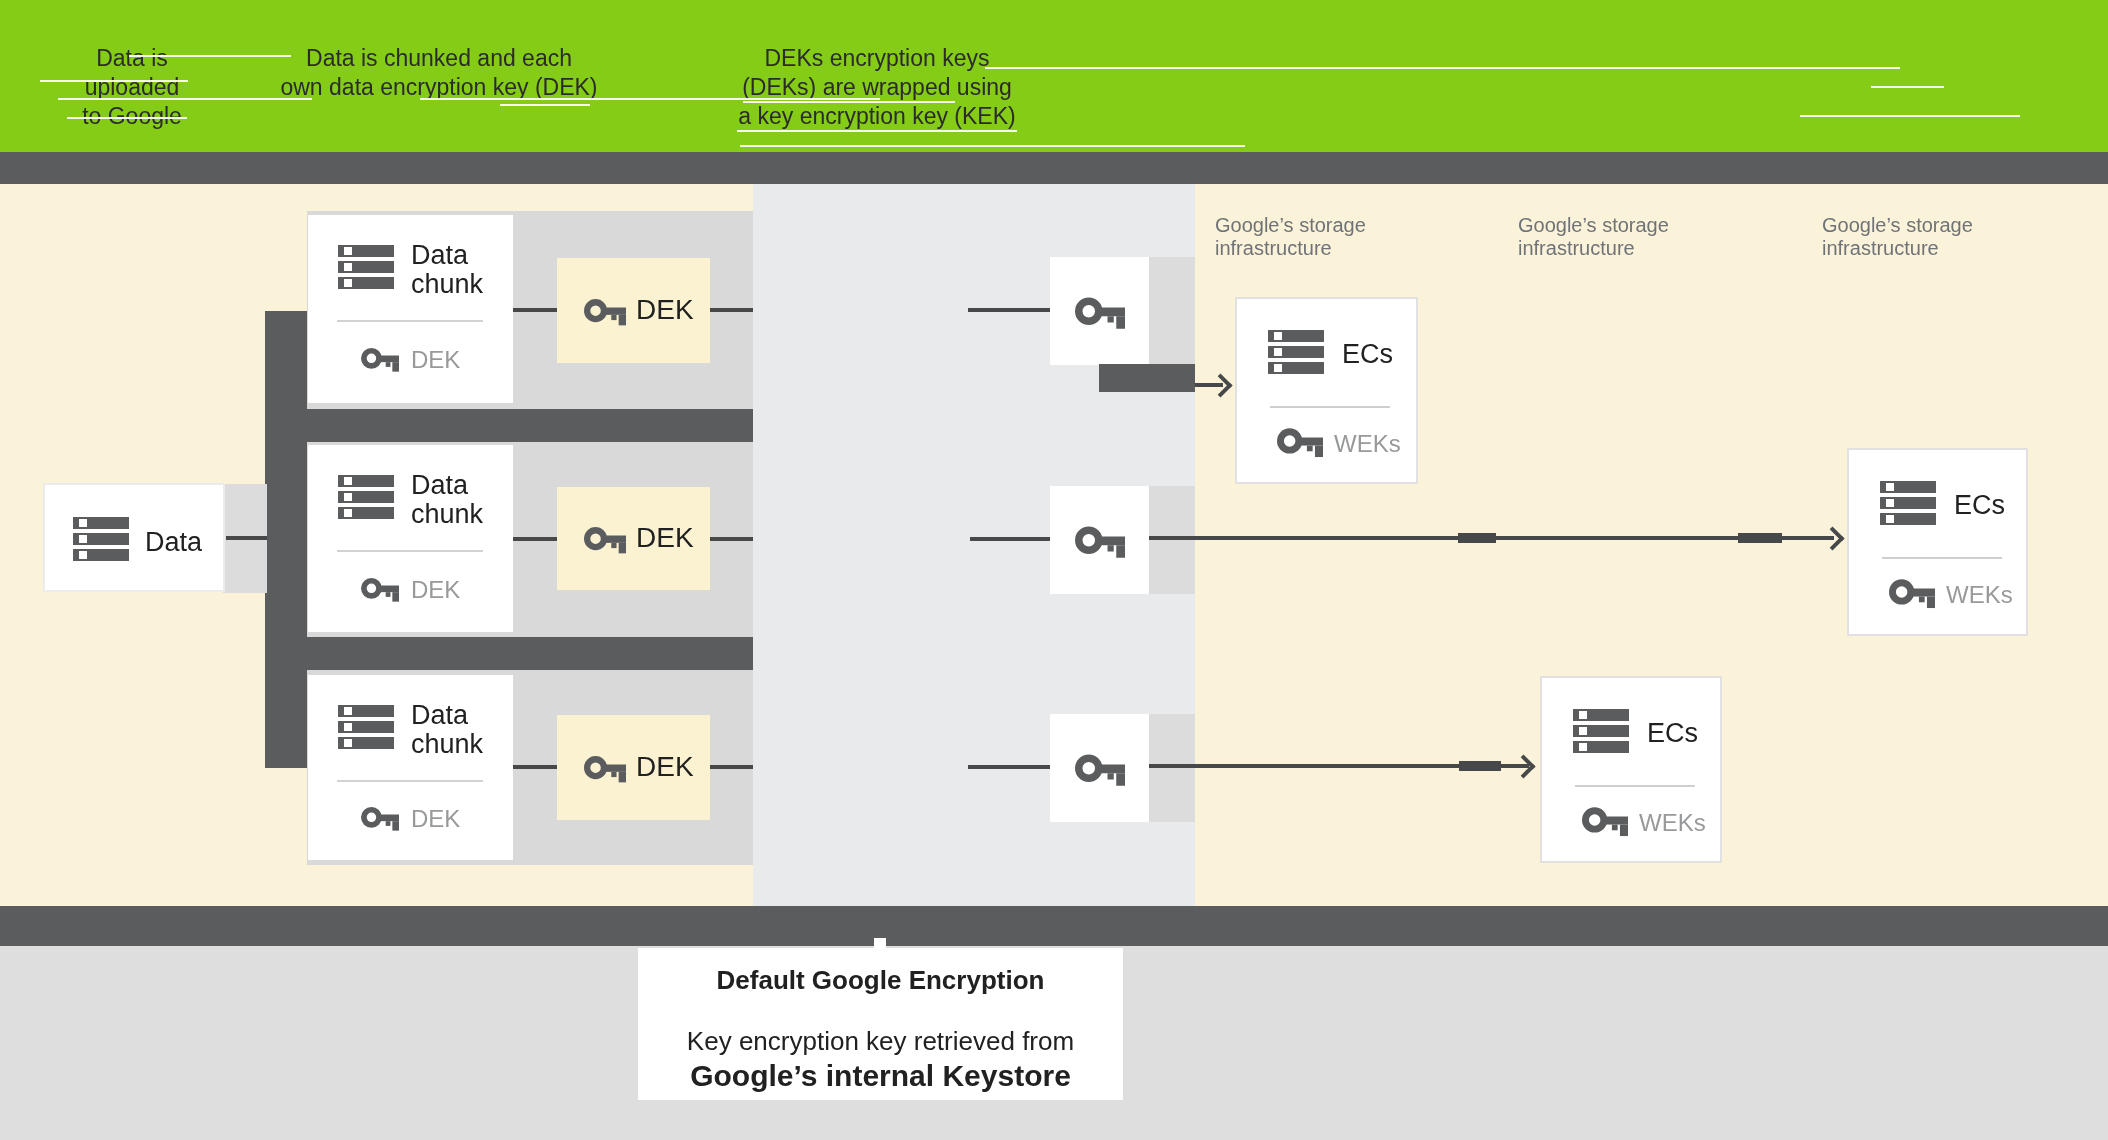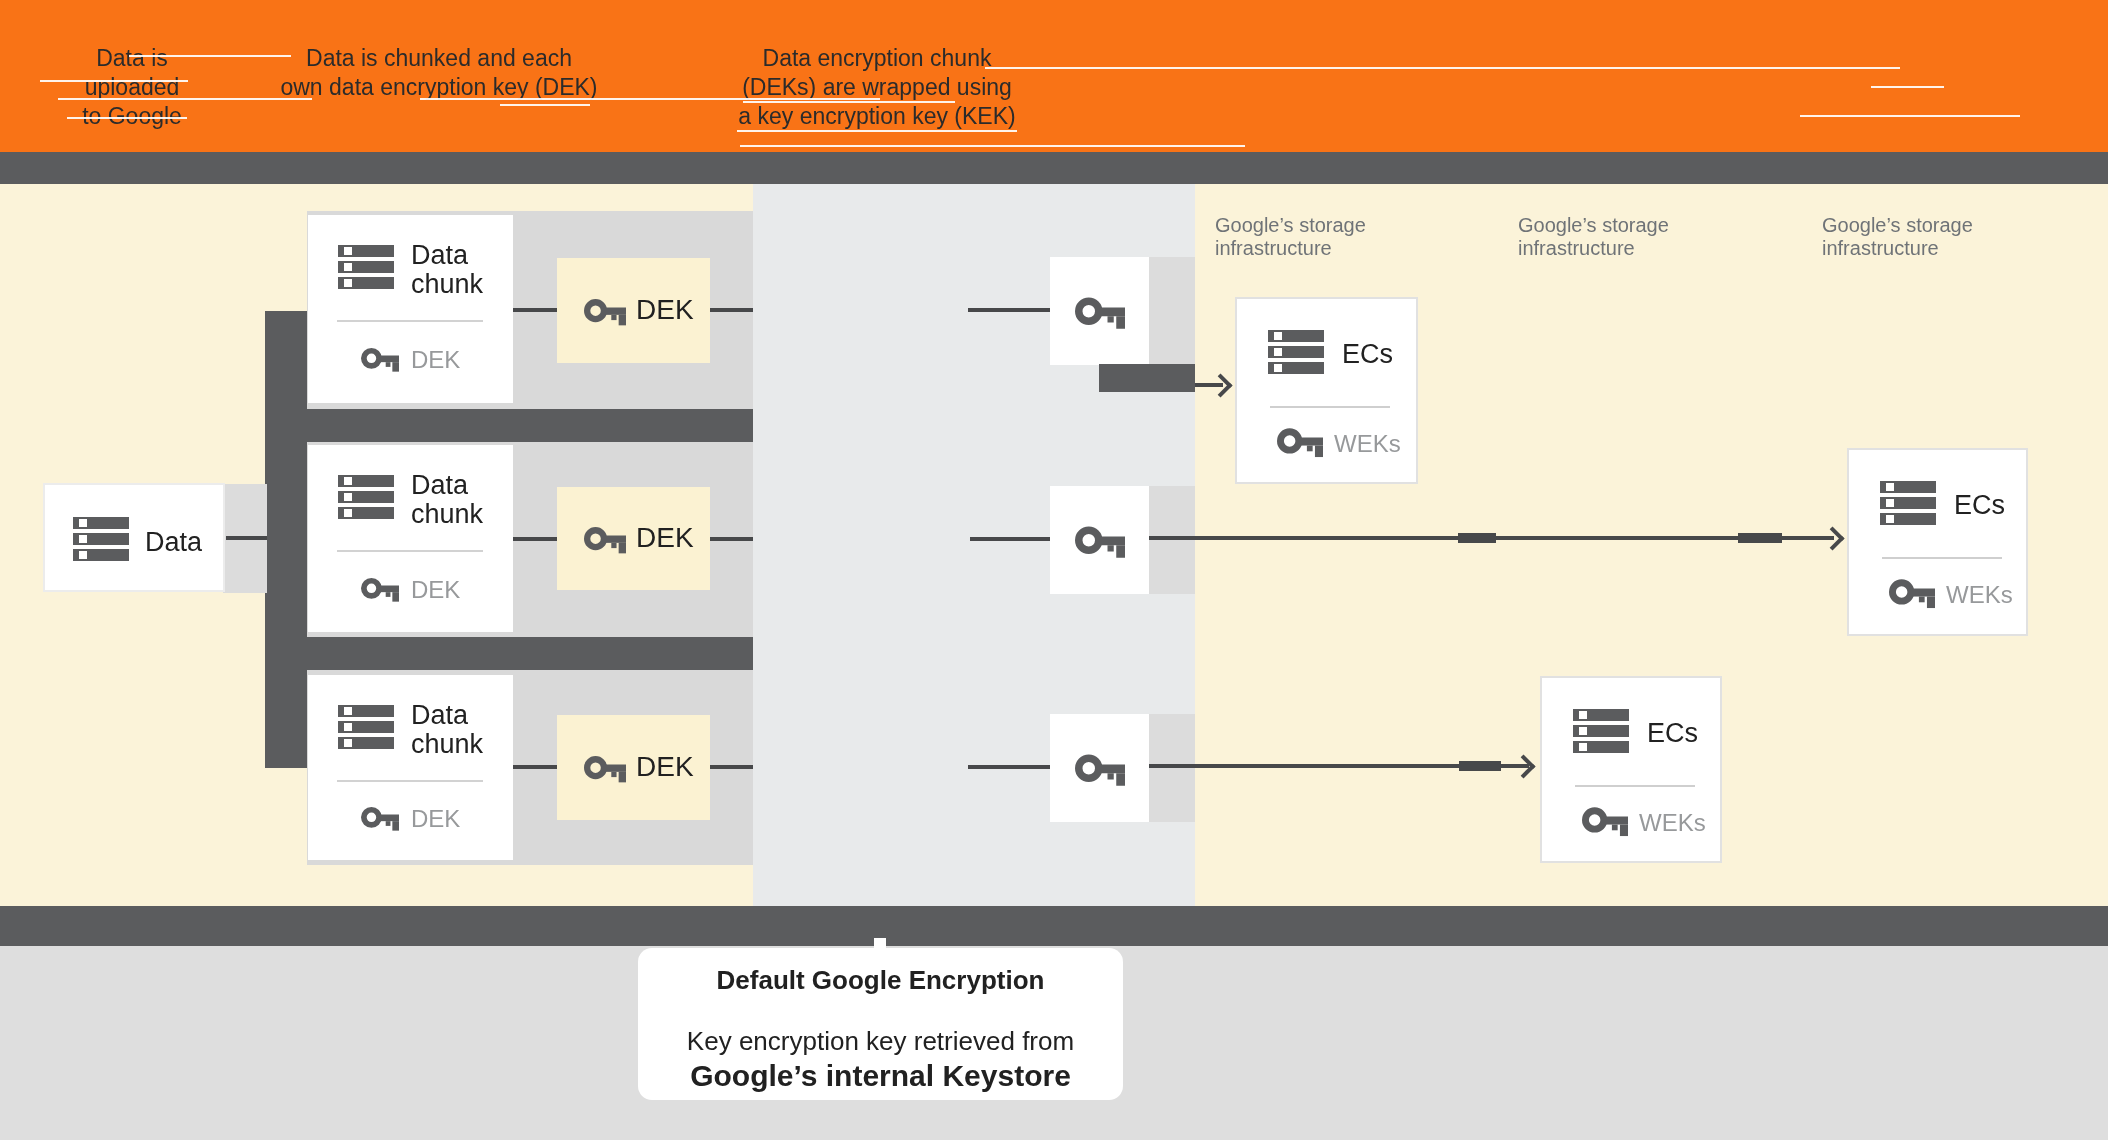--- a/index.html
+++ b/index.html
@@ -15,7 +15,7 @@
   }
   .abs{position:absolute;}
   
-  .band-black{left:0;top:0;width:2108px;height:152px;background:#f97316;}
+  .band-black{left:0;top:0;width:2108px;height:152px;background:#84cc16;}
   .step{position:absolute;color:#2b2b2b;font-size:23px;line-height:29px;text-align:center;}
   .artifact{position:absolute;height:2px;background:#ffffff;opacity:.92;}
   

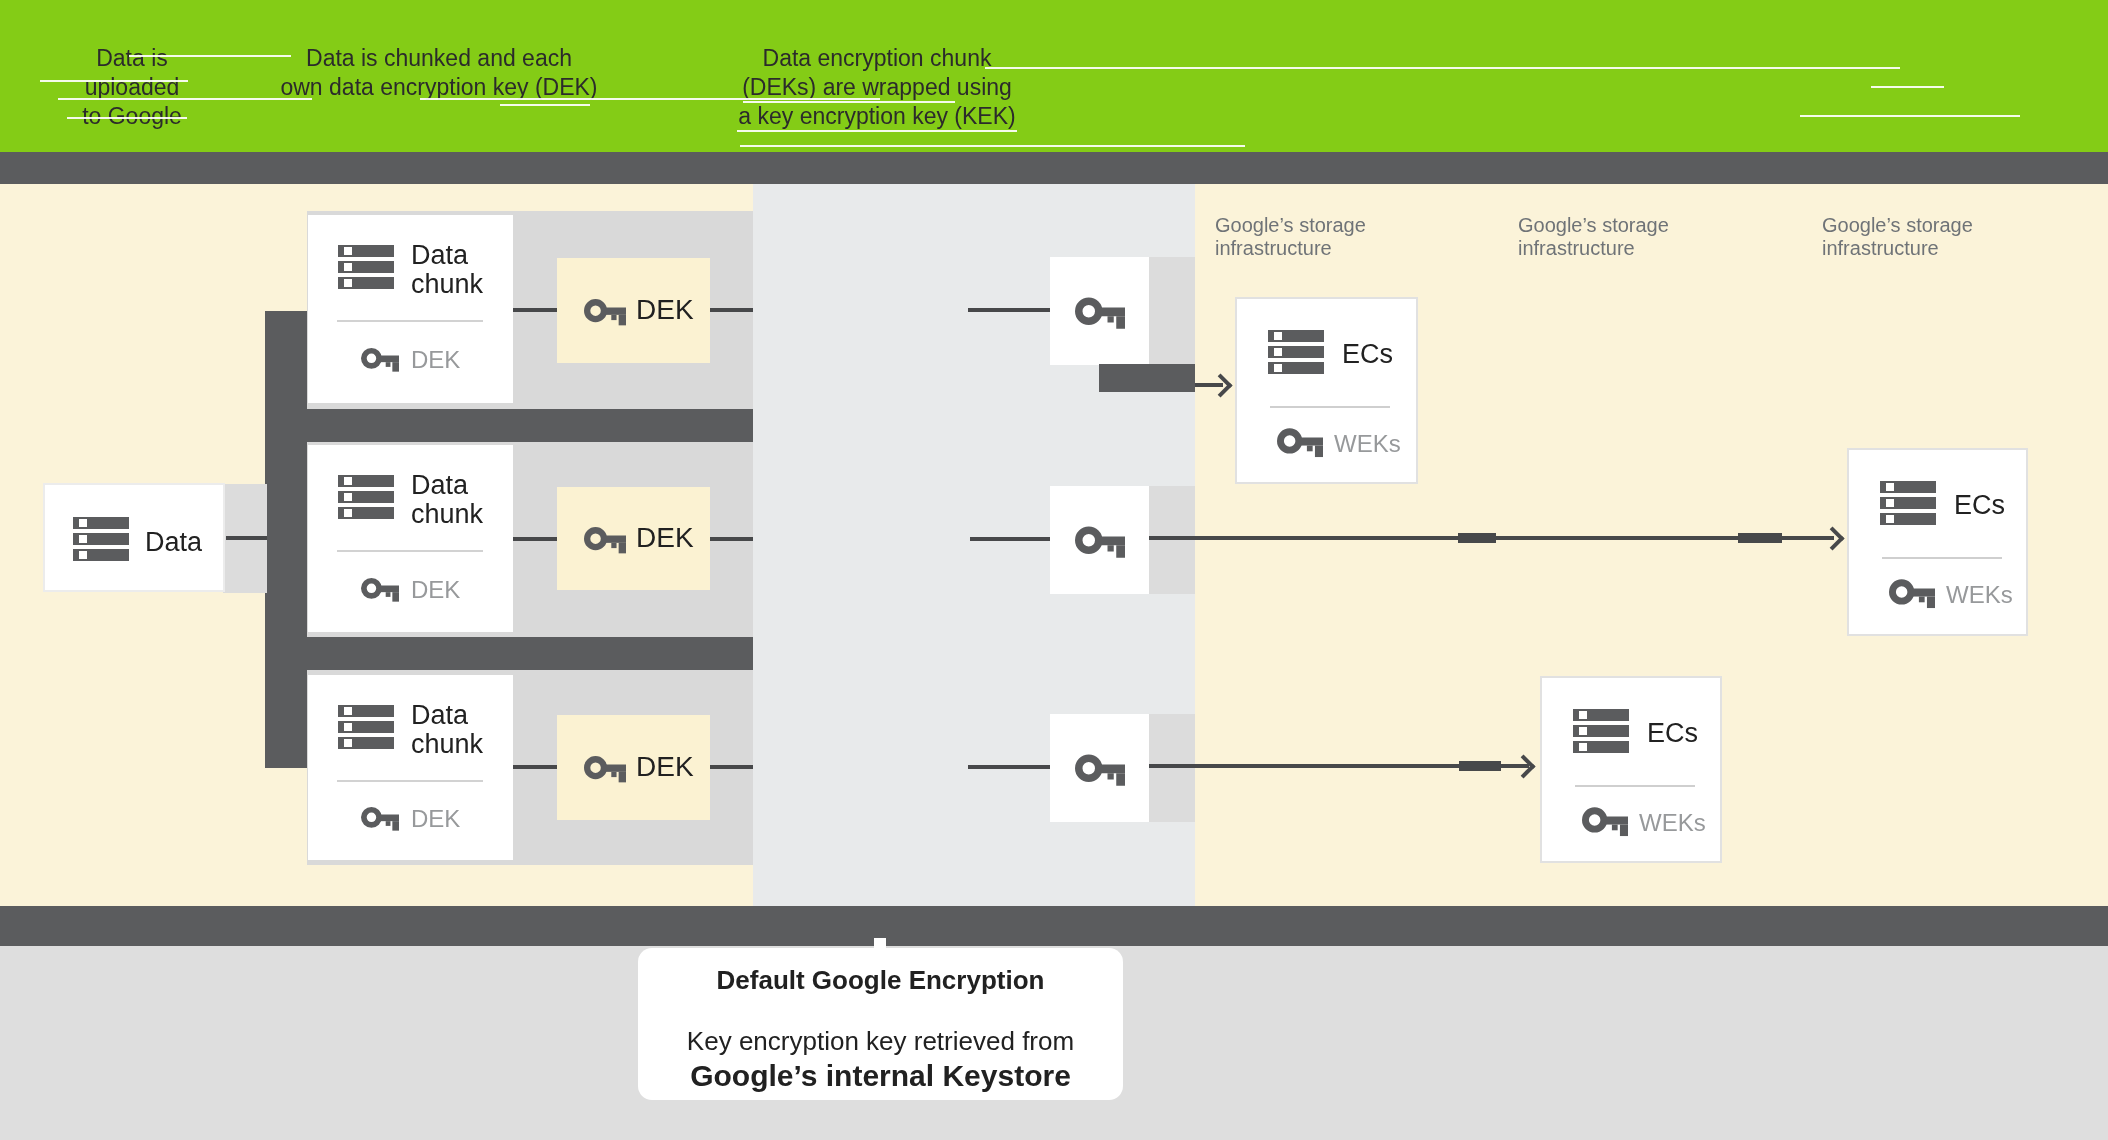--- a/index.html
+++ b/index.html
@@ -66,7 +66,7 @@
       <div>own data encryption key (DEK)</div>
     </div>
     <div class="step" style="left:722px;top:44px;width:310px;">
-      <div>Data encryption chunk</div>
+      <div>DEKs encryption keys</div>
       <div>(DEKs) are wrapped using</div>
       <div>a key encryption key (KEK)</div>
     </div>

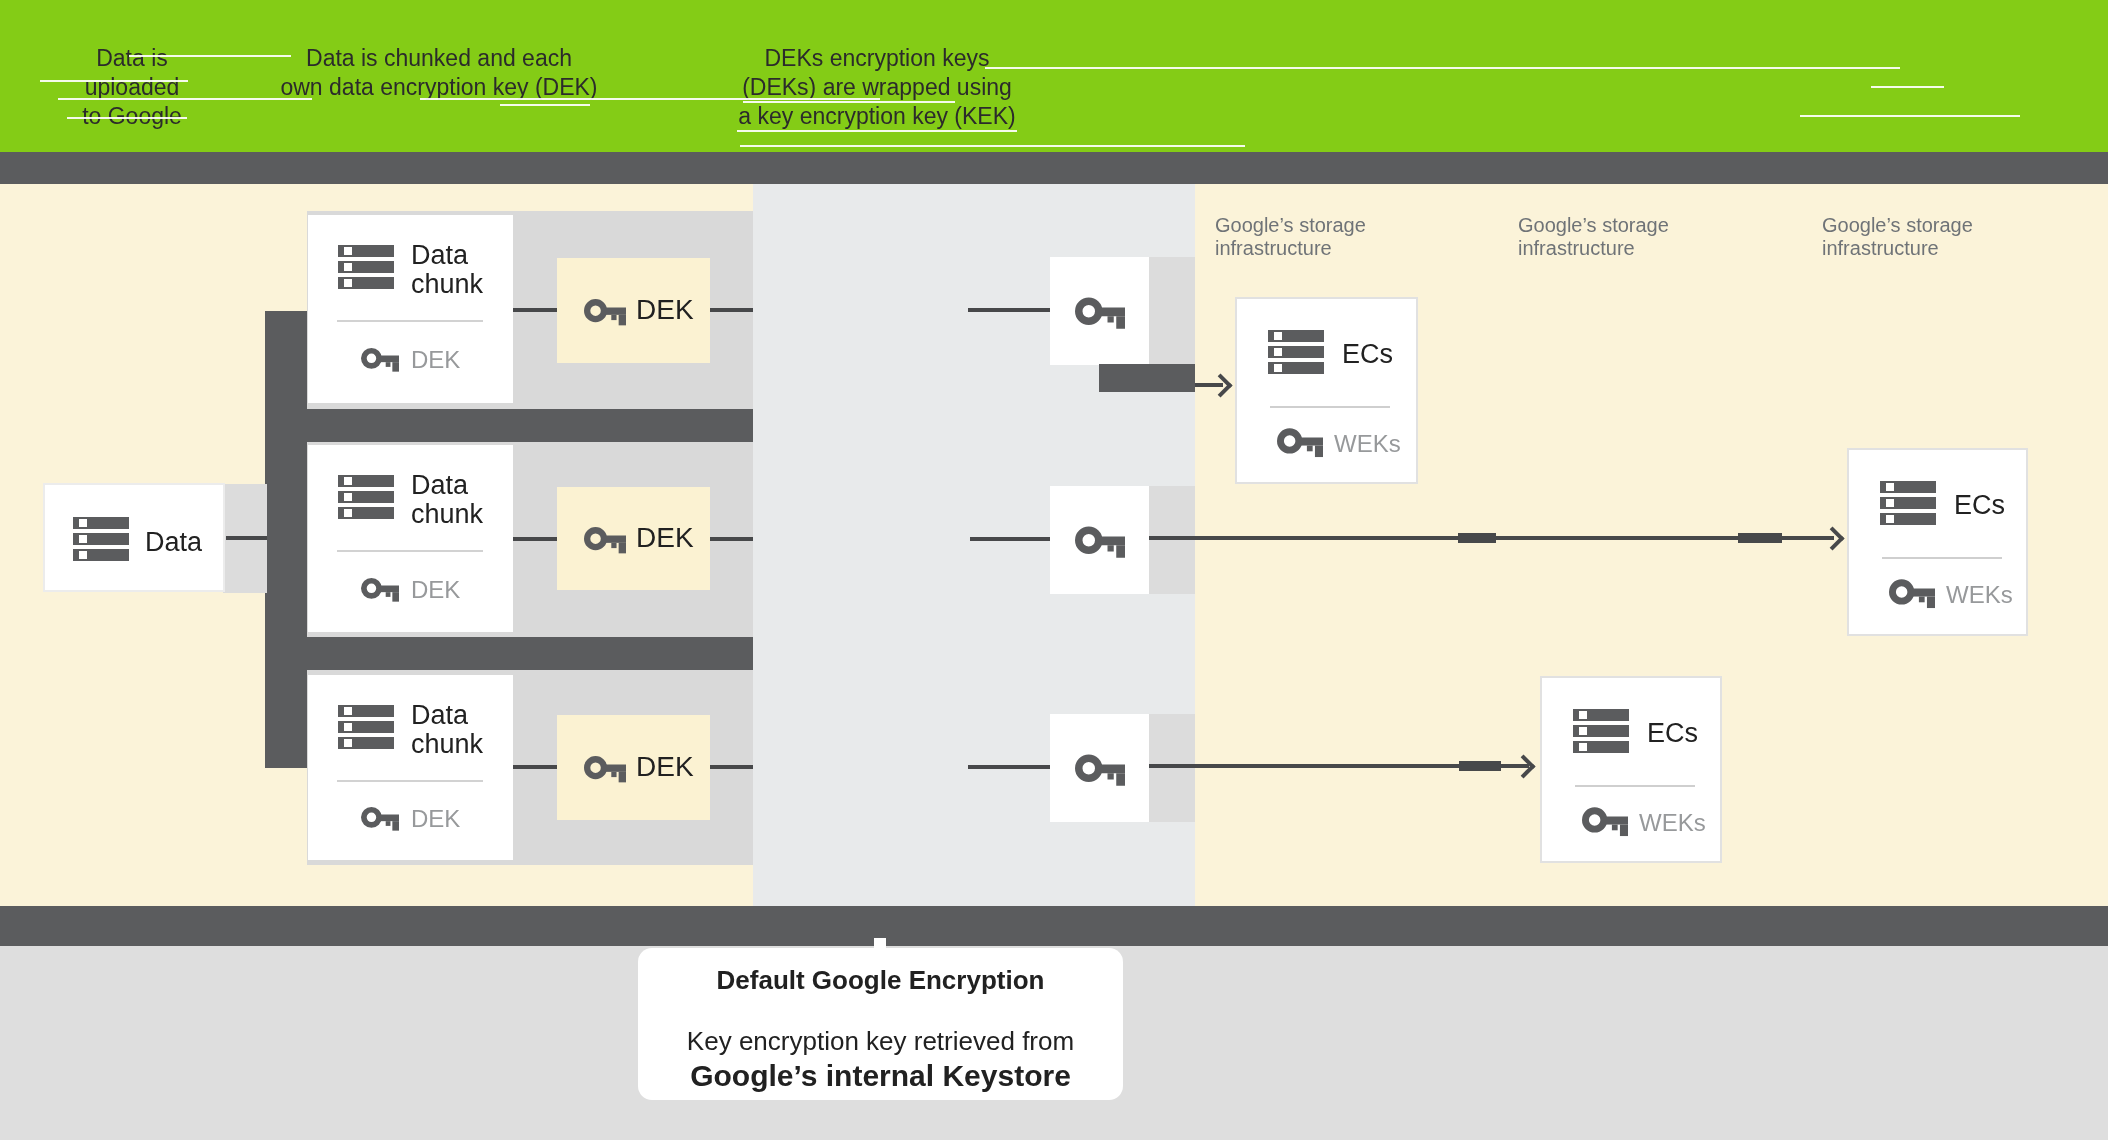--- a/index.html
+++ b/index.html
@@ -45,7 +45,7 @@
   .sub-label{position:absolute;font-size:24px;color:#97999b;white-space:nowrap;}
   .divider{position:absolute;height:2px;background:#d2d2d2;}
   .storage-label{position:absolute;font-size:20px;line-height:23px;color:#6f7377;}
-  .caption-box{position:absolute;left:638px;top:948px;width:485px;height:152px;background:#fff;text-align:center;border-radius:14px;}
+  .caption-box{position:absolute;left:638px;top:948px;width:485px;height:152px;background:#fff;text-align:center;}
   .caption-title{margin-top:17px;font-size:26px;font-weight:bold;color:#212121;}
   .caption-line{margin-top:30px;font-size:26px;color:#212121;}
   .caption-line2{margin-top:2px;font-size:30px;font-weight:bold;color:#212121;}

